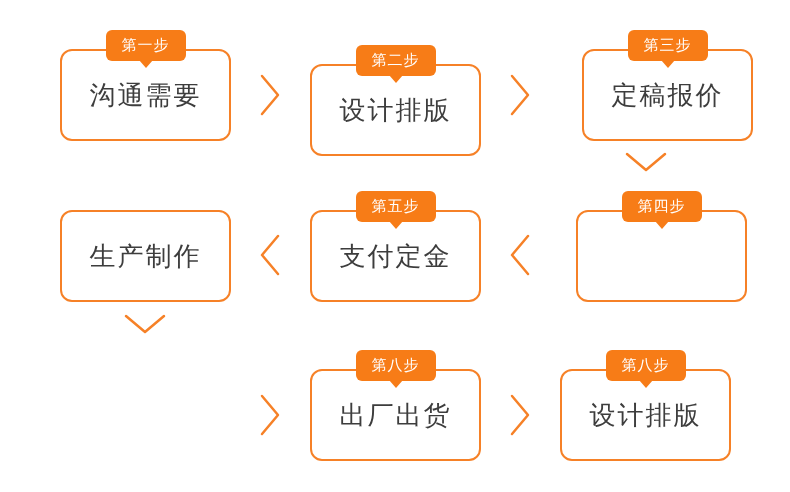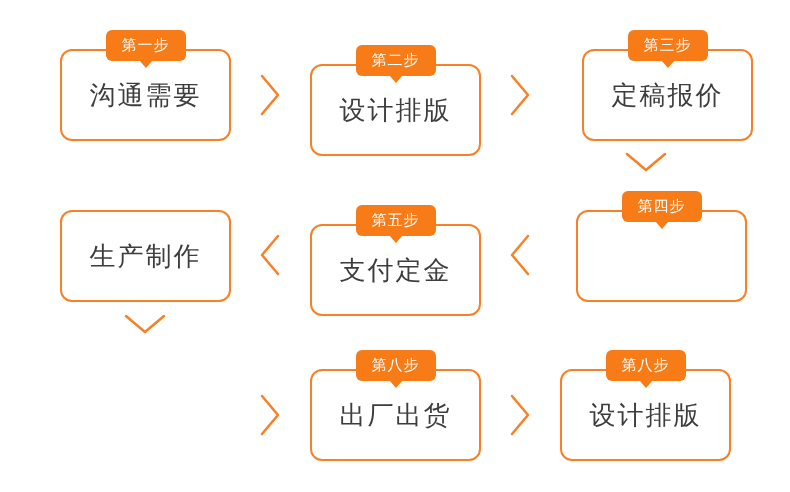--- a/index.html
+++ b/index.html
@@ -147,7 +147,7 @@
       </svg>
   </div>
 
-  <div class="step" style="left:310px; top:224px;">
+  <div class="step" style="left:310px; top:210px;">
     <div class="badge">
       <span class="badge-text">第五步</span>
       <span class="badge-pointer"></span>

